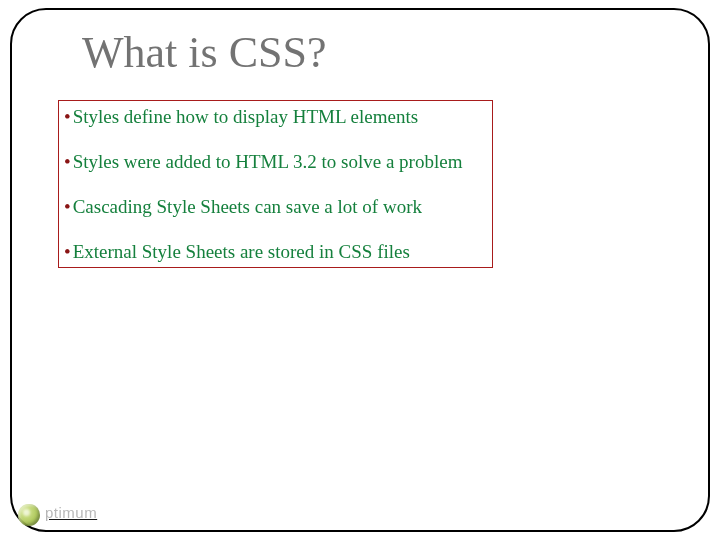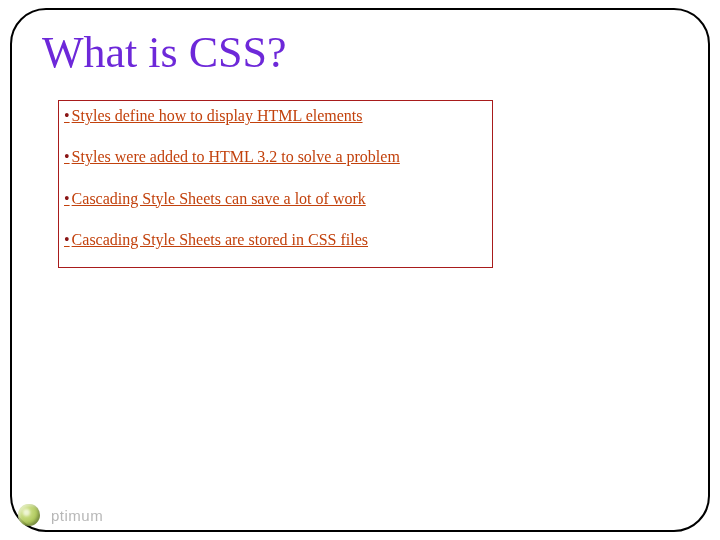--- a/index.html
+++ b/index.html
@@ -22,9 +22,10 @@
     padding: 20px 30px 20px 30px;
   }
   .title {
-    color: #6d28d9;
+    color: #737373;
     font-size: 44px;
     line-height: 1.05;
+    margin-left: 40px;
     margin-top: 0;
     max-width: 260px;
     font-weight: normal;

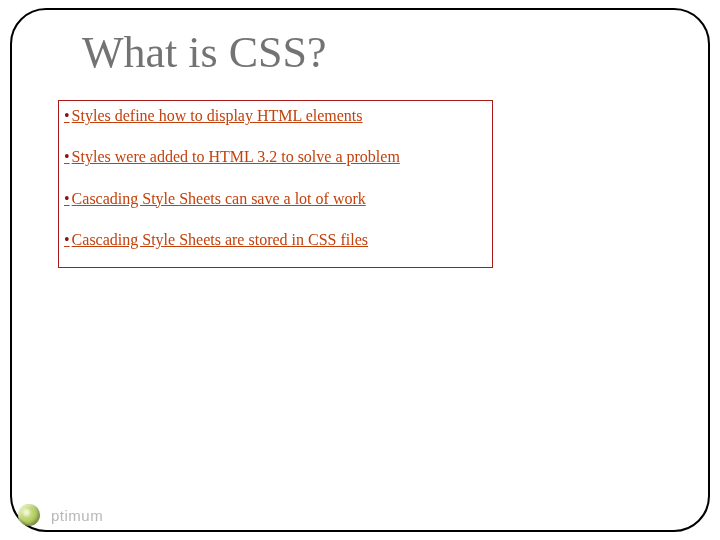--- a/index.html
+++ b/index.html
@@ -56,13 +56,12 @@
     max-width: 430px;
   }
   ul.bullets li {
-    color: #c2410c;
-    font-size: 16px;
+    color: #15803d;
+    font-size: 19px;
     line-height: 1.2;
     margin-bottom: 22px;
     padding-left: 10px;
     text-indent: -10px;
-    text-decoration: underline;
   }
   ul.bullets li::before {
     content: "•";

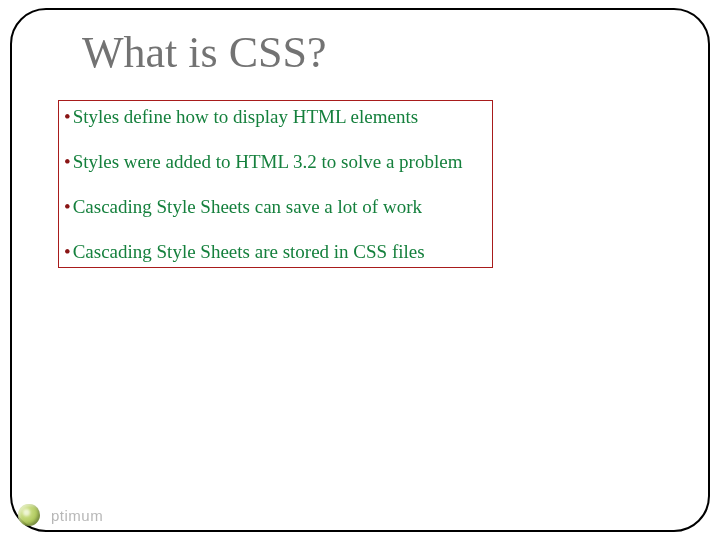--- a/index.html
+++ b/index.html
@@ -115,7 +115,7 @@
       <li>Styles define how to display HTML elements</li>
       <li>Styles were added to HTML 3.2 to solve a problem</li>
       <li>Cascading Style Sheets can save a lot of work</li>
-      <li>Cascading Style Sheets are stored in CSS files</li>
+      <li>External Style Sheets are stored in CSS files</li>
     </ul>
   </div>
 </div>

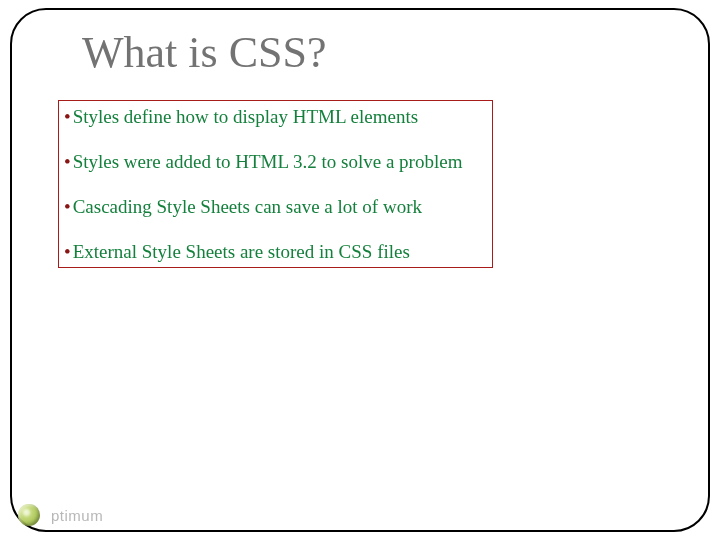--- a/index.html
+++ b/index.html
@@ -73,9 +73,10 @@
     bottom: 14px;
     left: 18px;
     display: flex;
-    align-items: center;
-    gap: 14px;
+    align-items: flex-start;
+    gap: 8px;
     opacity: 0.9;
+    text-decoration: underline;
   }
   .wm-circle {
     width: 22px;

